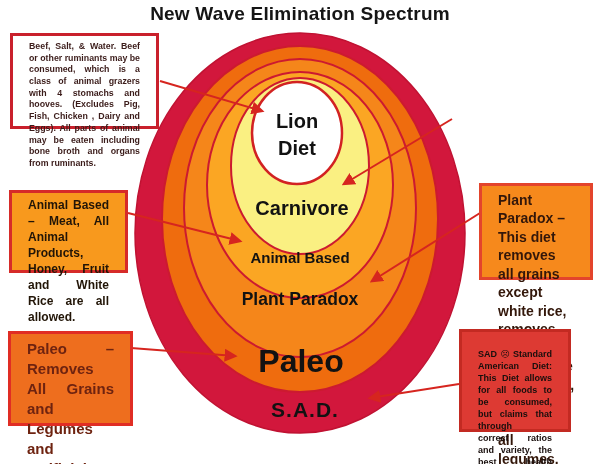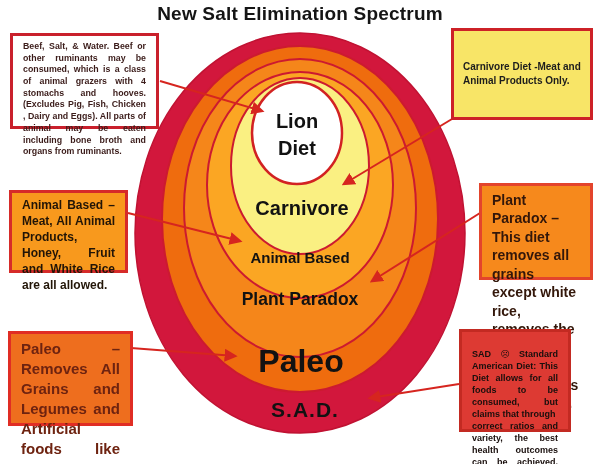--- a/index.html
+++ b/index.html
@@ -33,7 +33,7 @@
 
 <div class="stage">
 
-  <h1 class="title">New Salt Elimination Spectrum</h1>
+  <h1 class="title">New Wave Elimination Spectrum</h1>
 
   <svg class="diagram" width="600" height="464" viewBox="0 0 600 464">
     <defs>

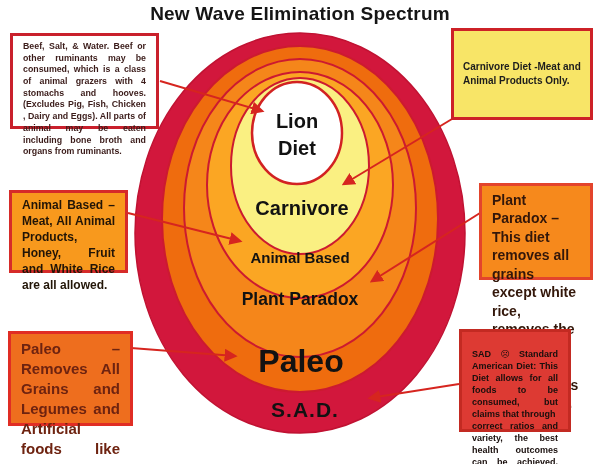--- a/index.html
+++ b/index.html
@@ -14,7 +14,7 @@
   svg.diagram{position:absolute;left:0;top:0;}
   svg .ring-label{font-family:"Liberation Sans","DejaVu Sans",sans-serif;font-weight:700;fill:#121212;}
   .callout{
-    position:absolute;box-sizing:border-box;padding:5px 10px;
+    position:absolute;box-sizing:border-box;padding:5px 16px;
     font-size:8.8px;line-height:1.33;font-weight:600;text-align:justify;
   }
   .callout p{margin:0;}

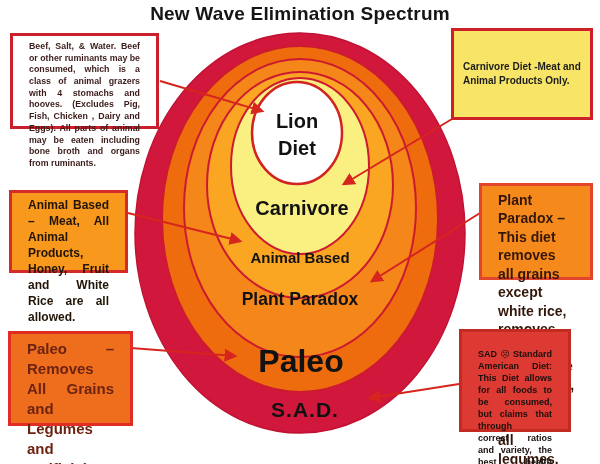--- a/index.html
+++ b/index.html
@@ -69,9 +69,6 @@
     <p>Beef, Salt, &amp; Water. Beef or other ruminants may be consumed, which is a class of animal grazers with 4 stomachs and hooves. (Excludes Pig, Fish, Chicken , Dairy and Eggs). All parts of animal may be eaten including bone broth and organs from ruminants.</p>
   </div>
 
-  <div class="callout" id="co-carn">
-    <p>Carnivore Diet -Meat and Animal Products Only.</p>
-  </div>
 
   <div class="callout" id="co-animal">
     <p>Animal Based – Meat, All Animal Products, Honey, Fruit and White Rice are all allowed.</p>

